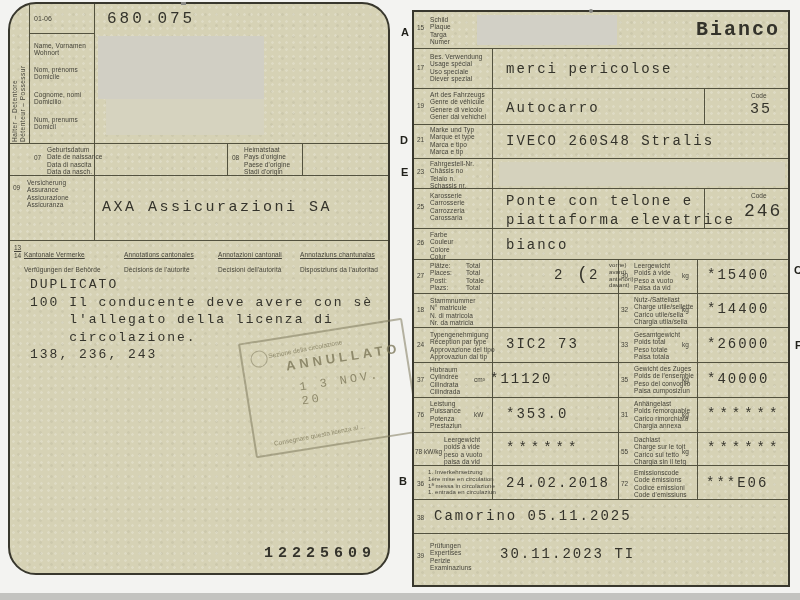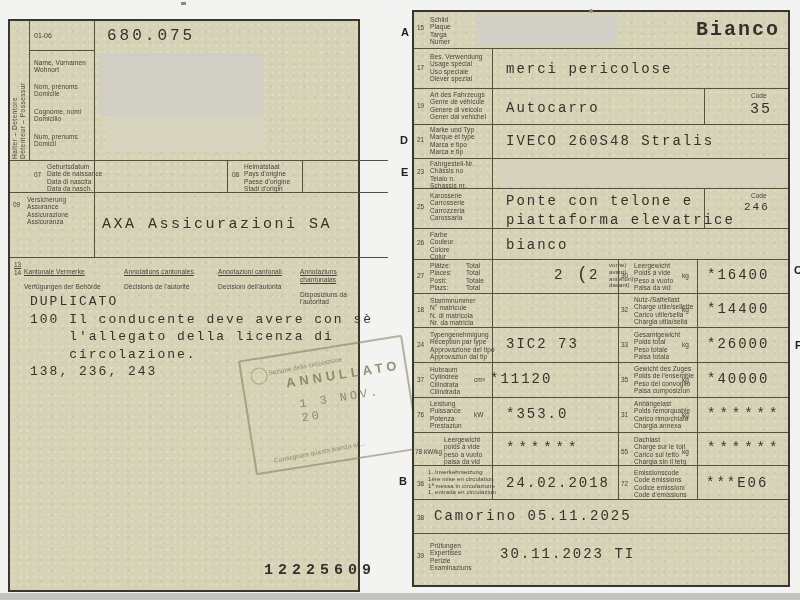--- a/index.html
+++ b/index.html
@@ -54,7 +54,7 @@
 </head>
 <body>
 
-<div class="page" style="left:8px;top:19px;width:352px;height:573px;">
+<div class="page" style="left:8px;top:2px;width:382px;height:573px;border-radius:28px;">
 
   <div class="vl" style="left:19px;top:0;height:139px;"></div>
   <div class="vl" style="left:84px;top:0;height:236px;"></div>

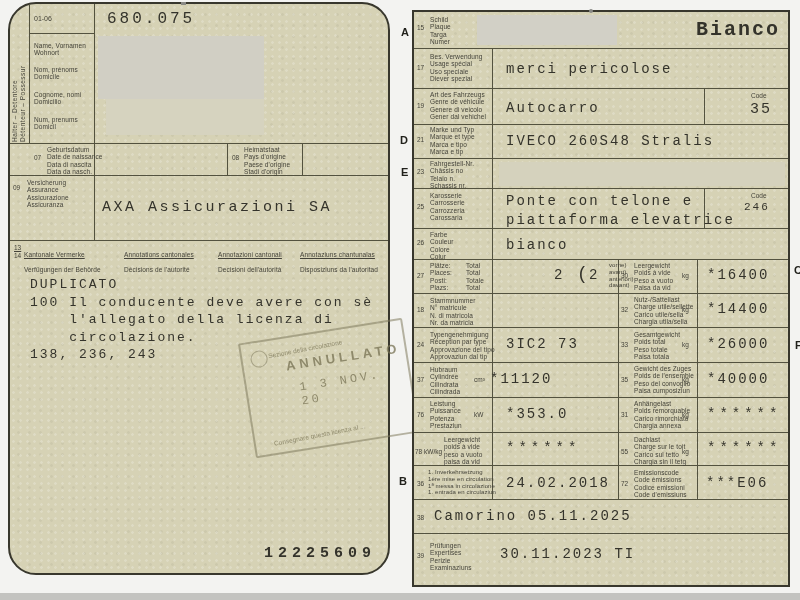--- a/index.html
+++ b/index.html
@@ -207,7 +207,7 @@
   <div class="val" style="left:92px;top:180px;line-height:19px;">Ponte con telone e
 piattaforma elevatrice</div>
   <div class="code-lbl" style="left:337px;top:180px;">Code</div>
-  <div class="val" style="left:330px;top:189px;font-size:11px;">246</div>
+  <div class="val" style="left:330px;top:189px;font-size:18px;">246</div>
 
   <div class="num" style="left:3px;top:227px;">26</div>
   <div class="lbl" style="left:16px;top:219px;">Farbe

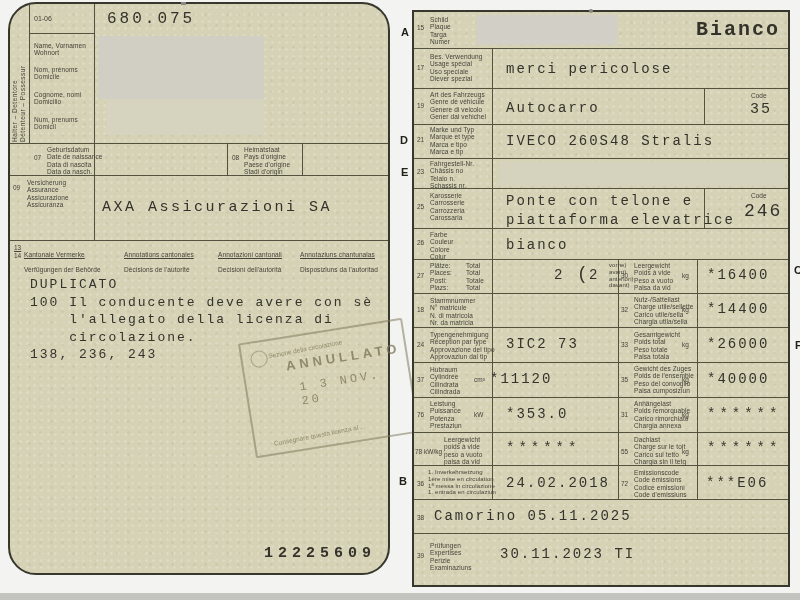--- a/index.html
+++ b/index.html
@@ -238,7 +238,7 @@
 Peso a vuoto
 Paisa da vid</div>
   <div class="kg" style="left:268px;top:260px;">kg</div>
-  <div class="val" style="left:293px;top:255px;">*16400</div>
+  <div class="val" style="left:293px;top:255px;">*15400</div>
 
   <div class="num" style="left:3px;top:294px;">18</div>
   <div class="lbl" style="left:16px;top:285px;">Stammnummer

